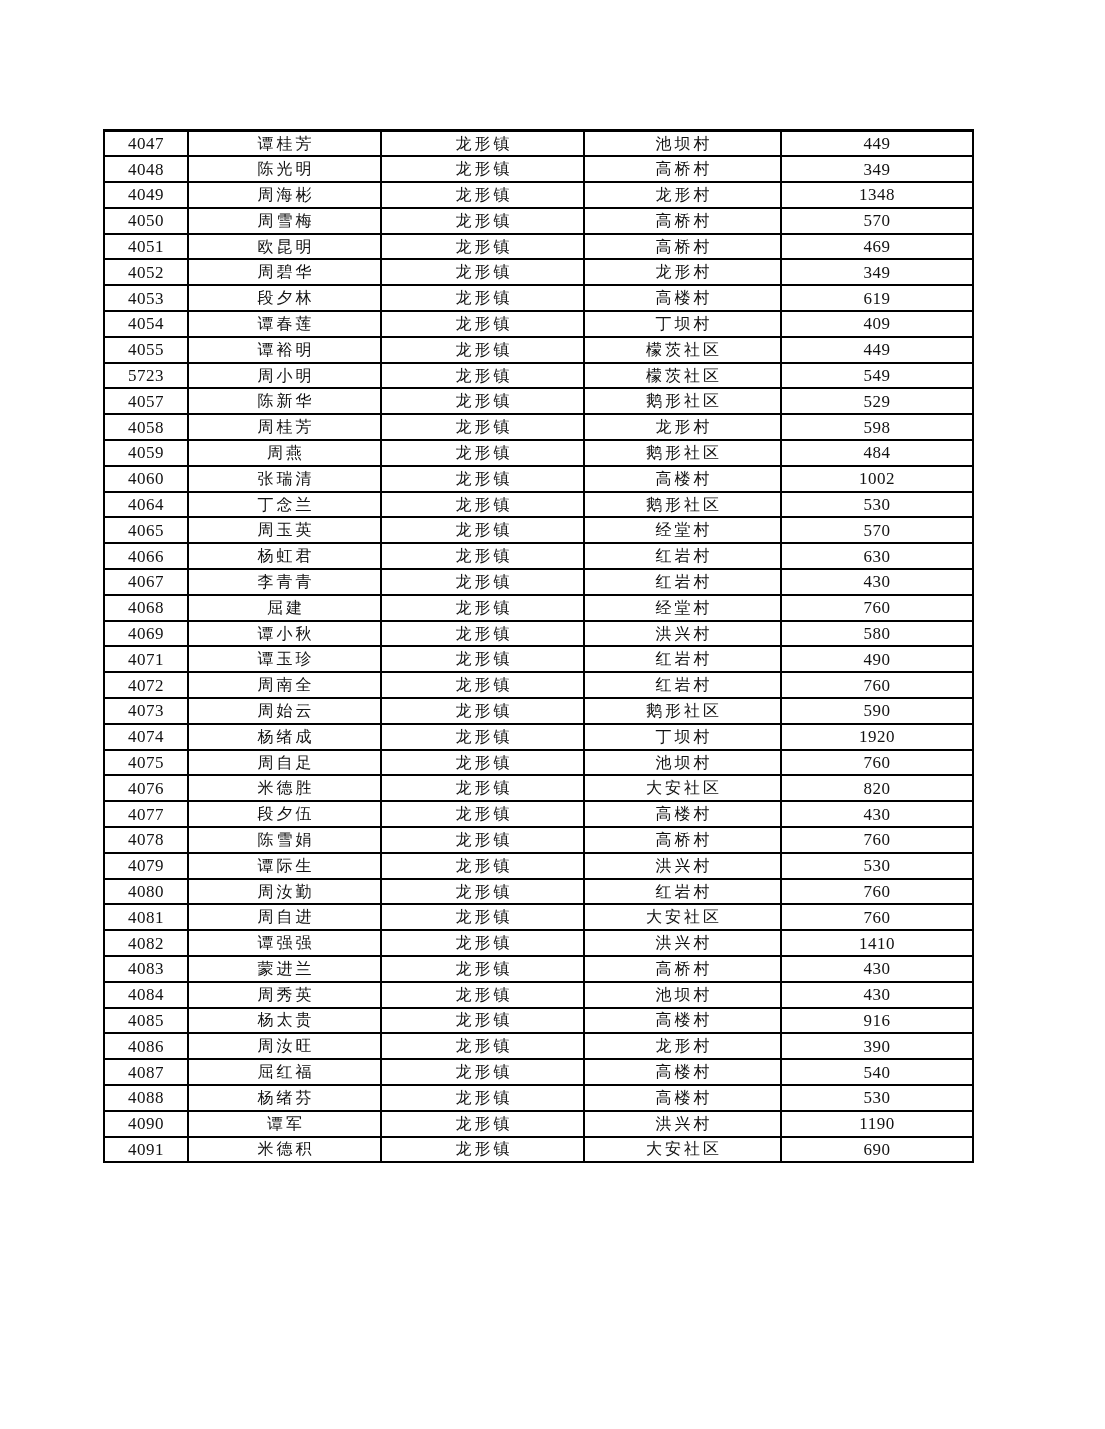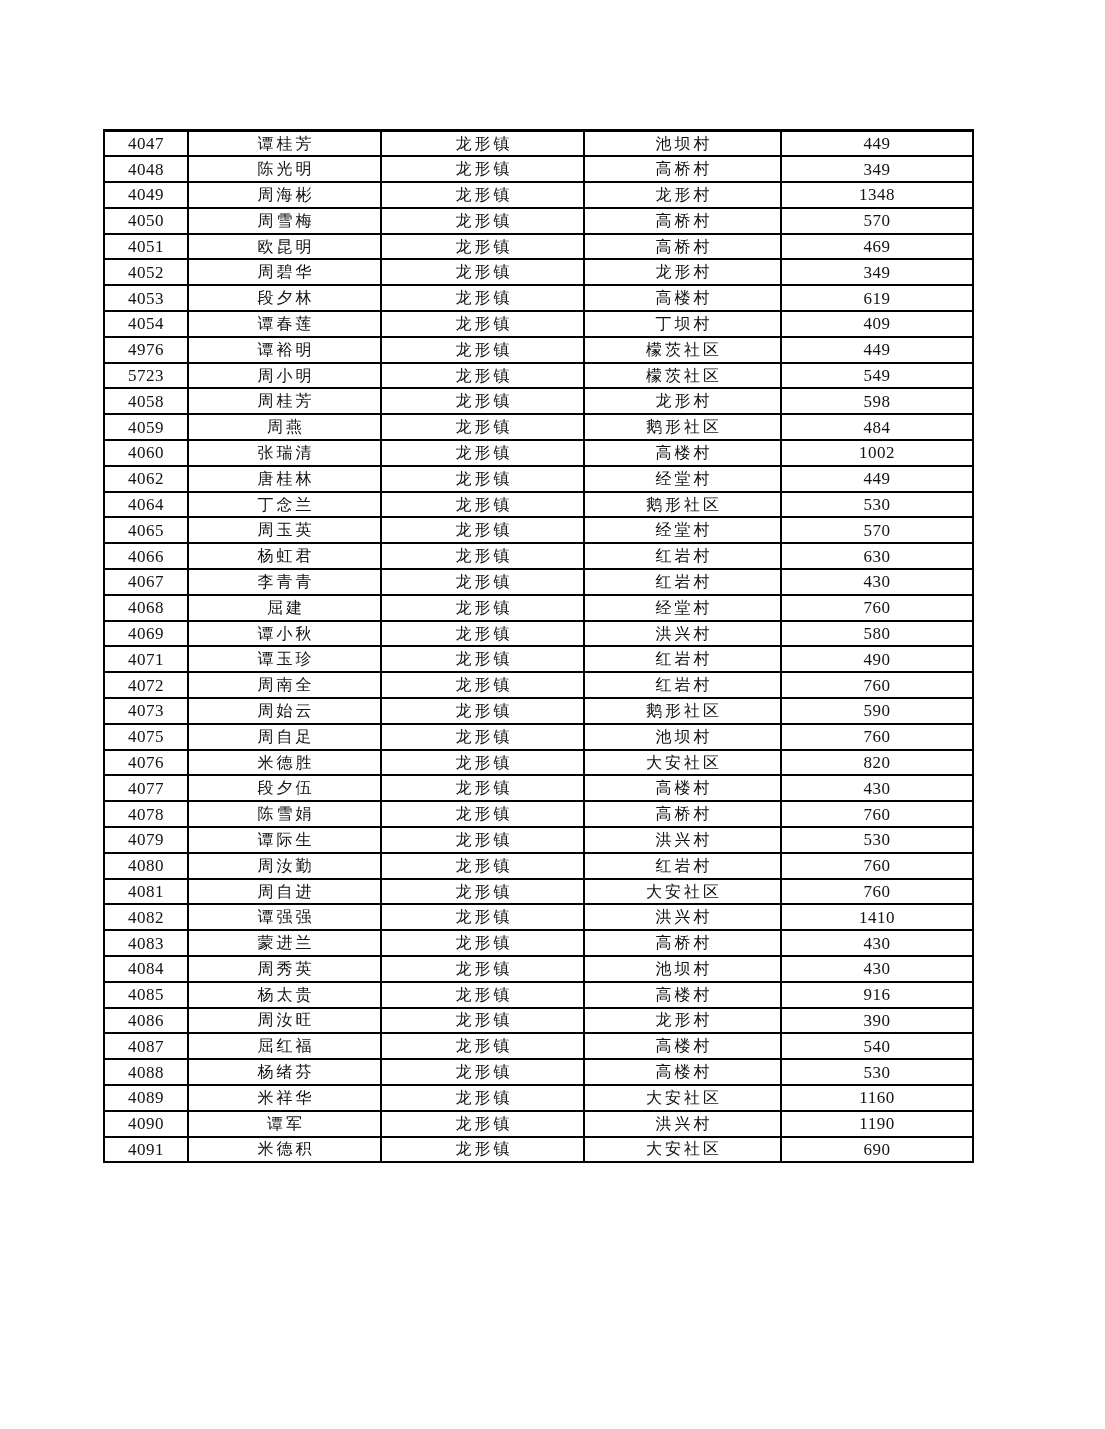--- a/index.html
+++ b/index.html
@@ -125,7 +125,7 @@
           <td class="c4">409</td>
         </tr>
         <tr>
-          <td class="c0">4976</td>
+          <td class="c0">4055</td>
           <td class="c1">谭裕明</td>
           <td class="c2">龙形镇</td>
           <td class="c3">檬茨社区</td>

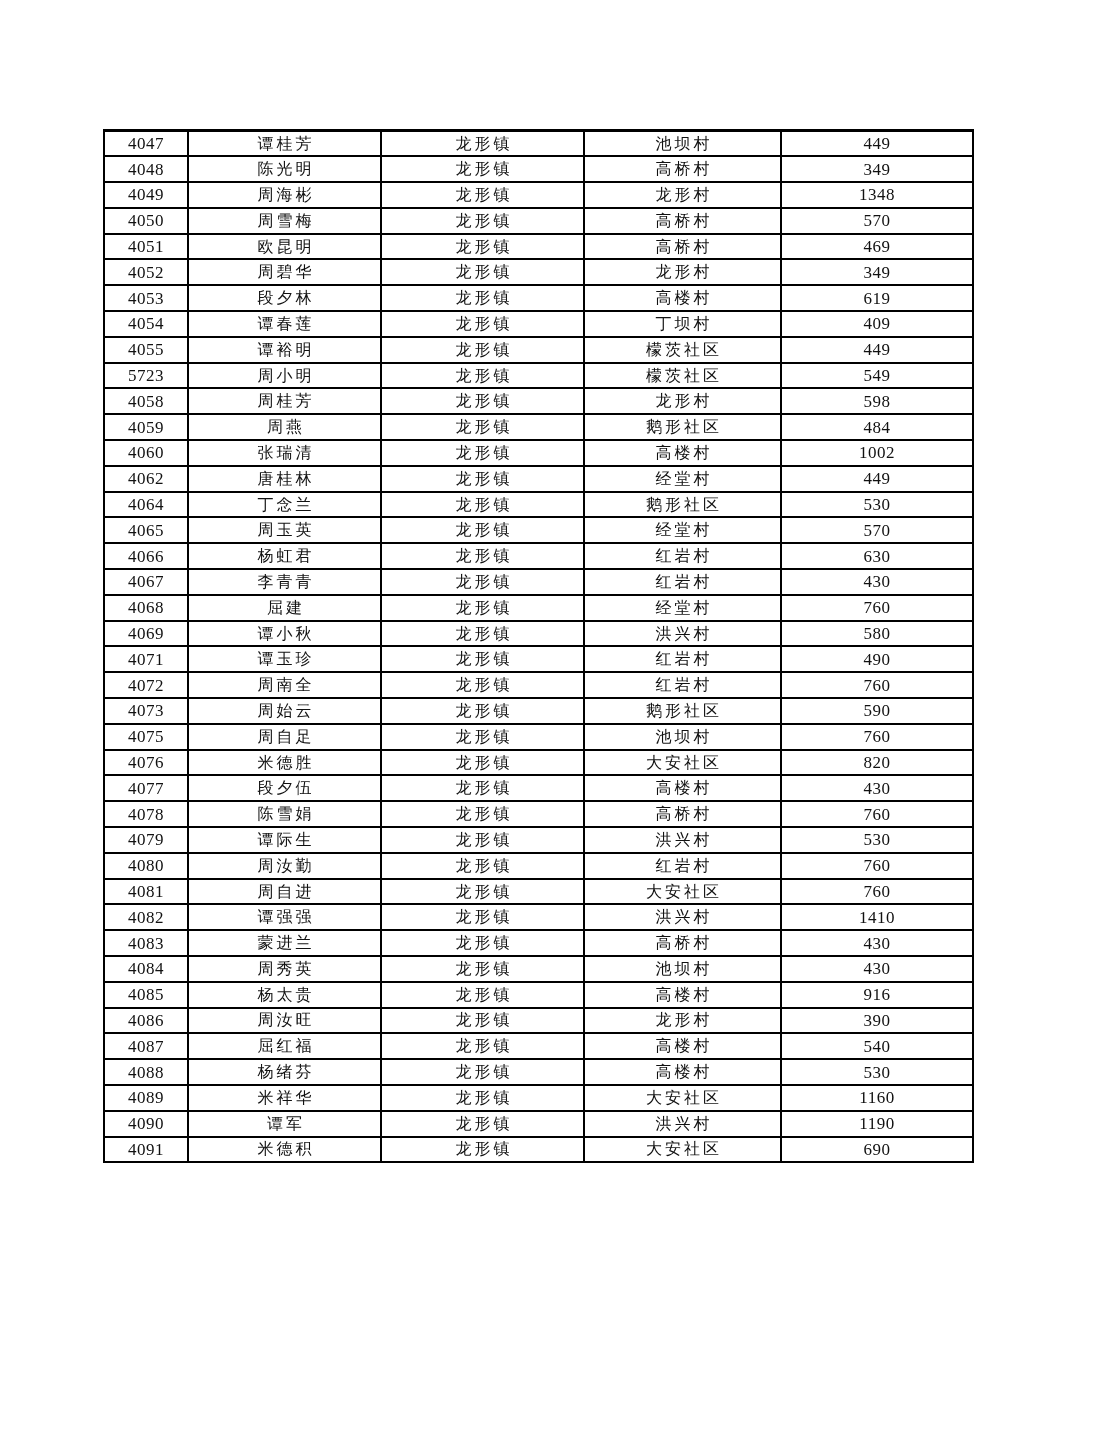--- a/index.html
+++ b/index.html
@@ -139,6 +139,13 @@
           <td class="c4">549</td>
         </tr>
         <tr>
+          <td class="c0">4057</td>
+          <td class="c1">陈新华</td>
+          <td class="c2">龙形镇</td>
+          <td class="c3">鹅形社区</td>
+          <td class="c4">529</td>
+        </tr>
+        <tr>
           <td class="c0">4058</td>
           <td class="c1">周桂芳</td>
           <td class="c2">龙形镇</td>

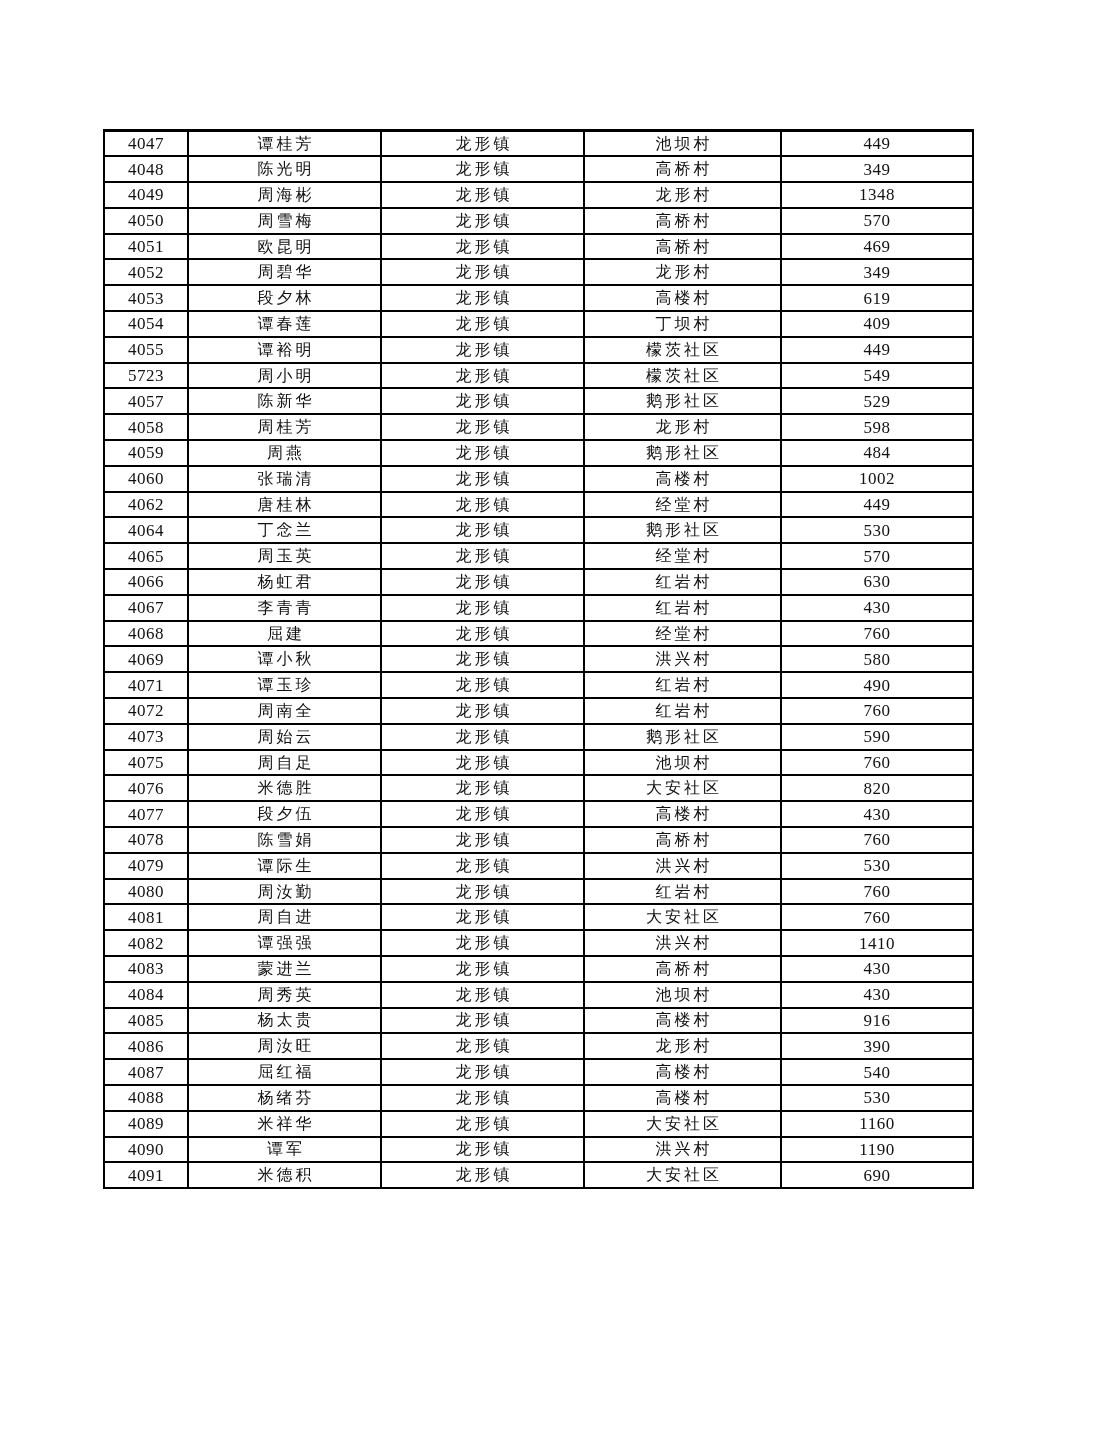--- a/index.html
+++ b/index.html
@@ -167,13 +167,6 @@
           <td class="c4">1002</td>
         </tr>
         <tr>
-          <td class="c0">4062</td>
-          <td class="c1">唐桂林</td>
-          <td class="c2">龙形镇</td>
-          <td class="c3">经堂村</td>
-          <td class="c4">449</td>
-        </tr>
-        <tr>
           <td class="c0">4064</td>
           <td class="c1">丁念兰</td>
           <td class="c2">龙形镇</td>

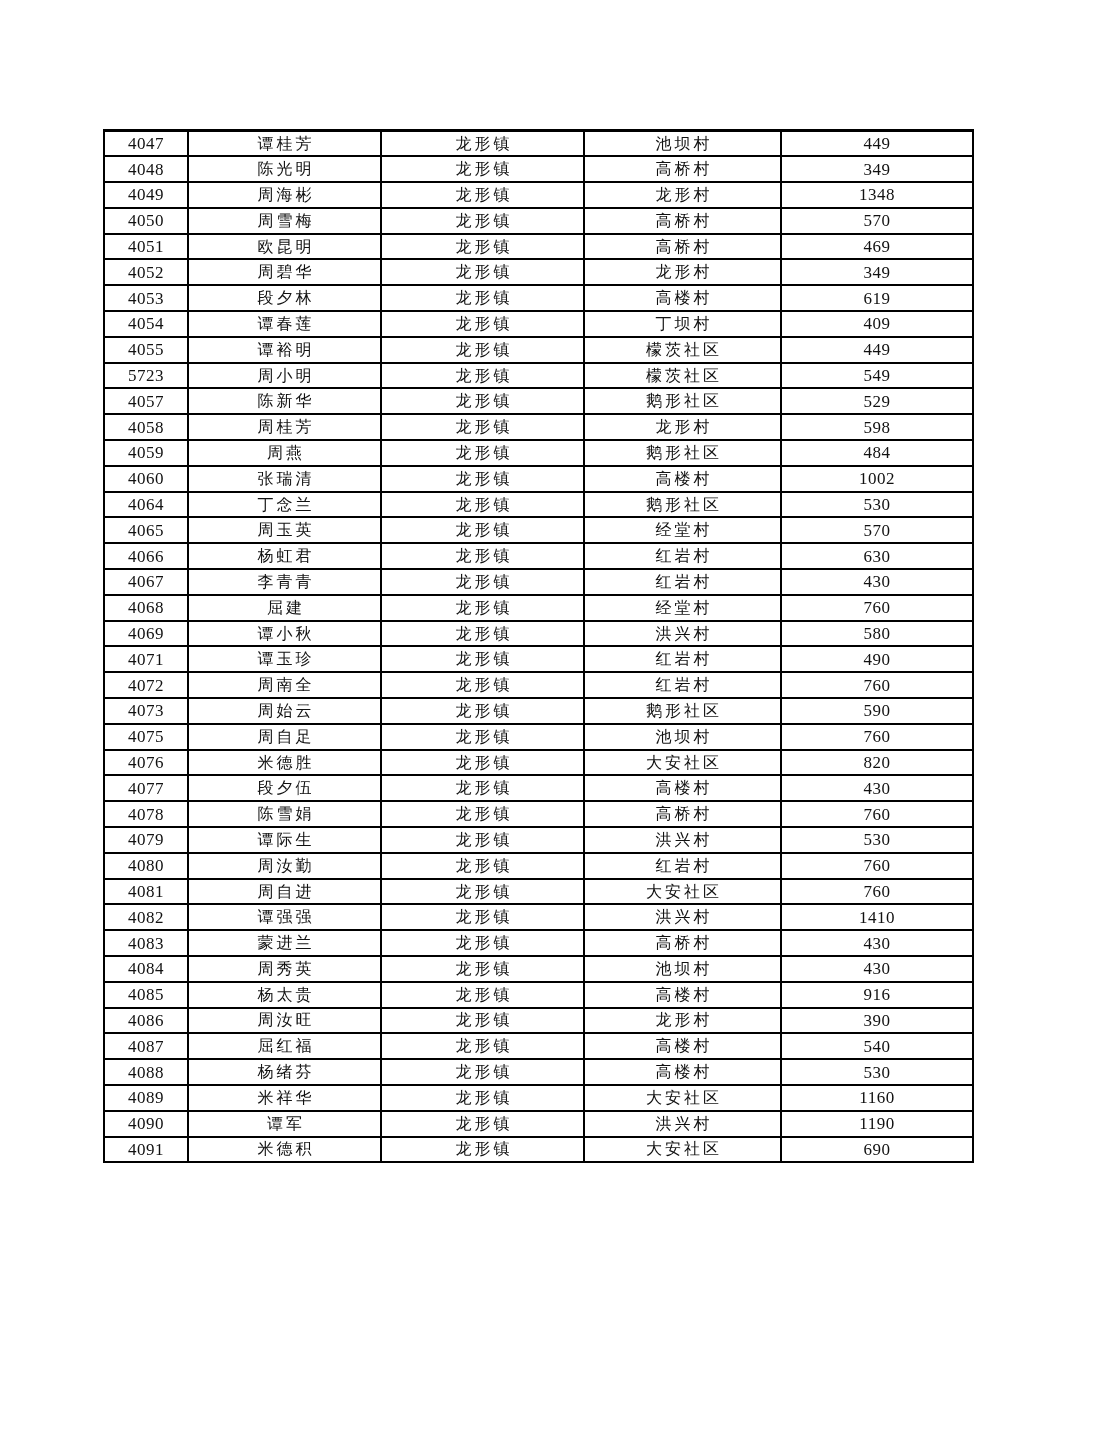--- a/index.html
+++ b/index.html
@@ -230,6 +230,13 @@
           <td class="c4">590</td>
         </tr>
         <tr>
+          <td class="c0">4074</td>
+          <td class="c1">杨绪成</td>
+          <td class="c2">龙形镇</td>
+          <td class="c3">丁坝村</td>
+          <td class="c4">1920</td>
+        </tr>
+        <tr>
           <td class="c0">4075</td>
           <td class="c1">周自足</td>
           <td class="c2">龙形镇</td>

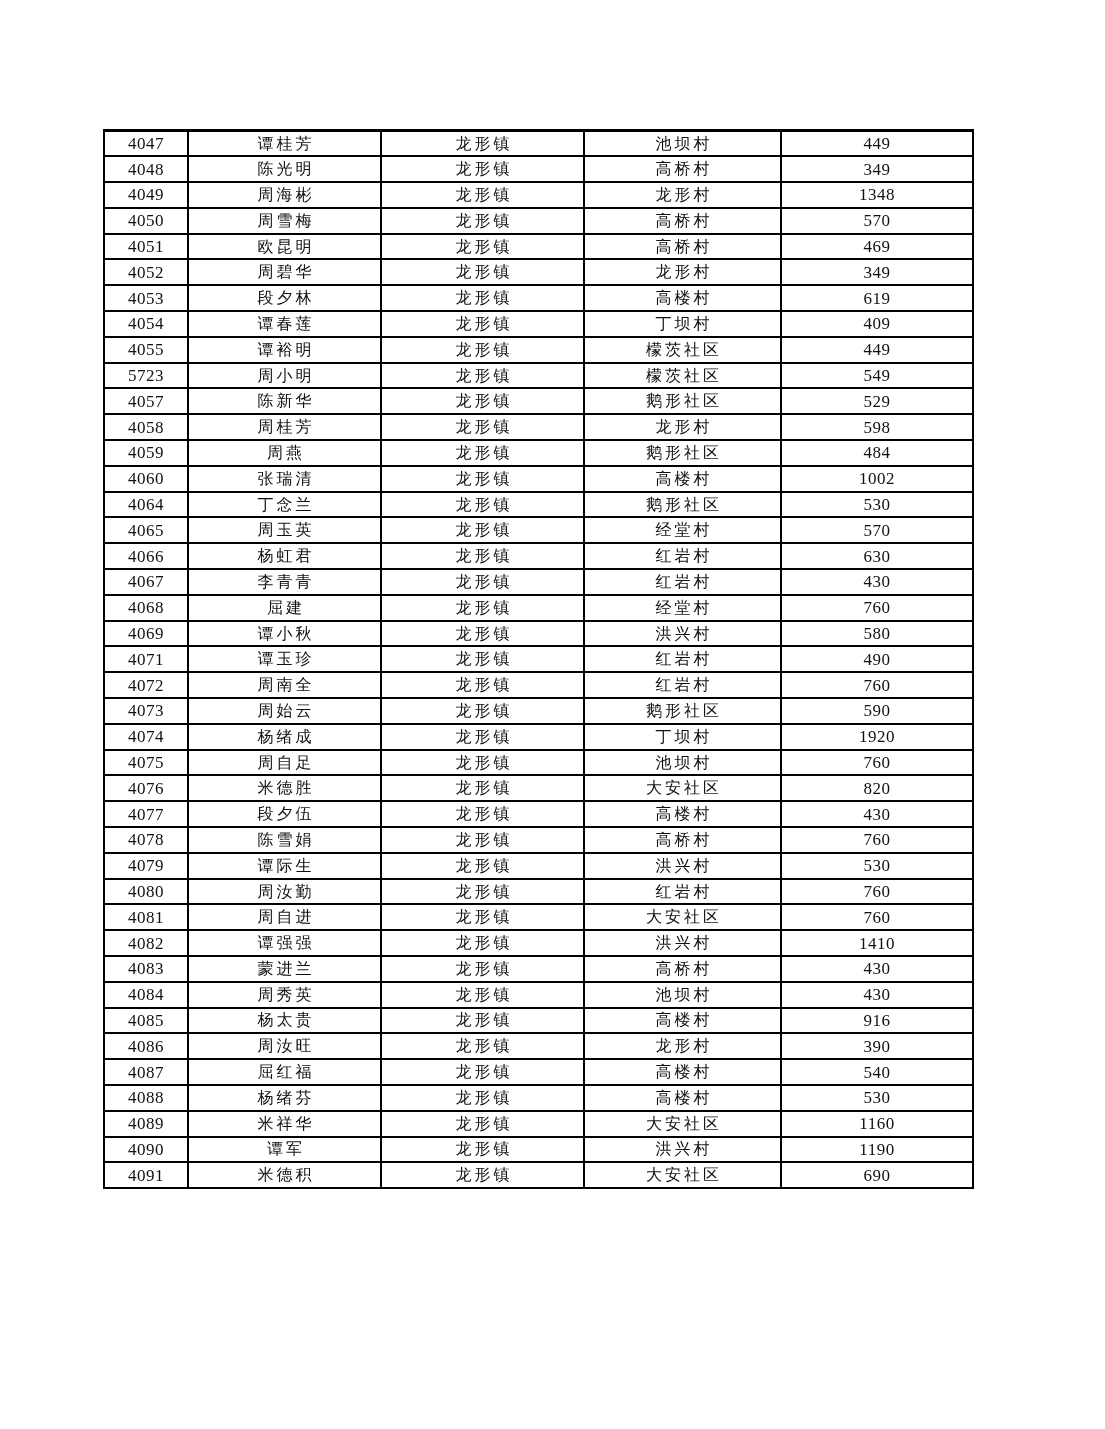--- a/index.html
+++ b/index.html
@@ -335,13 +335,6 @@
           <td class="c4">530</td>
         </tr>
         <tr>
-          <td class="c0">4089</td>
-          <td class="c1">米祥华</td>
-          <td class="c2">龙形镇</td>
-          <td class="c3">大安社区</td>
-          <td class="c4">1160</td>
-        </tr>
-        <tr>
           <td class="c0">4090</td>
           <td class="c1">谭军</td>
           <td class="c2">龙形镇</td>

